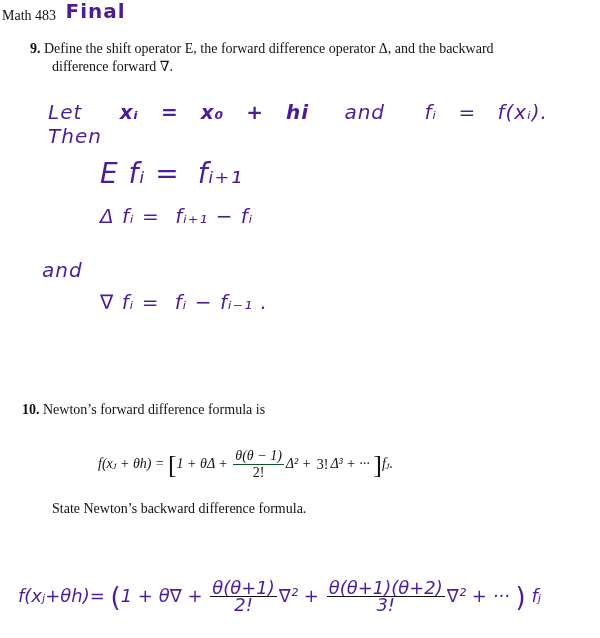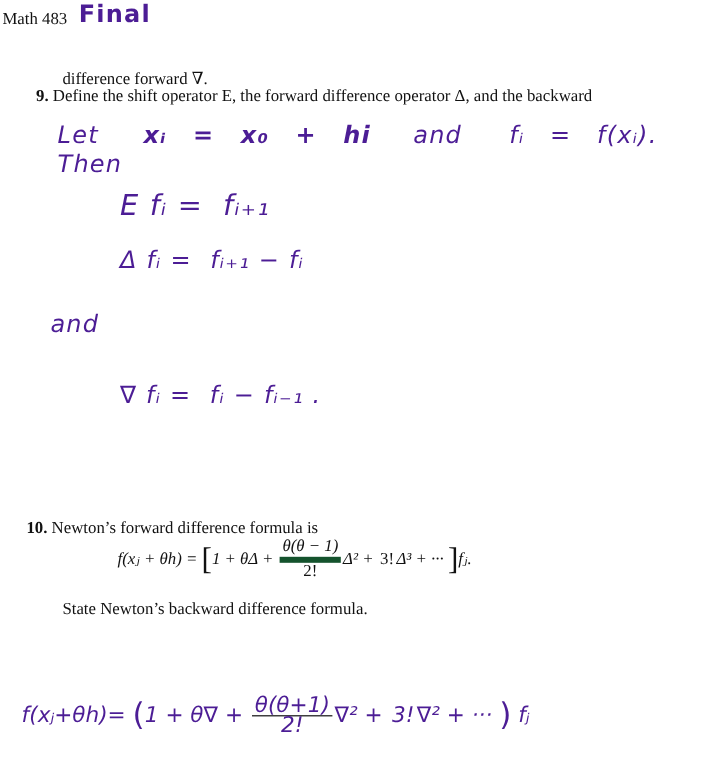--- a/index.html
+++ b/index.html
@@ -21,7 +21,7 @@
   <span class="hand" style="position:relative; font-size:20px; font-weight:bold; font-style:normal; margin-left:6px; top:-2px;">Final</span>
 </div>
 
-<div class="print" style="left:30px; top:40px; width:565px;margin-top:32px;">
+<div class="print" style="left:30px; top:40px; width:565px;">
   <span class="bold">9.</span>
   <span>Define the shift operator E, the forward difference operator Δ, and the backward</span>
 </div>

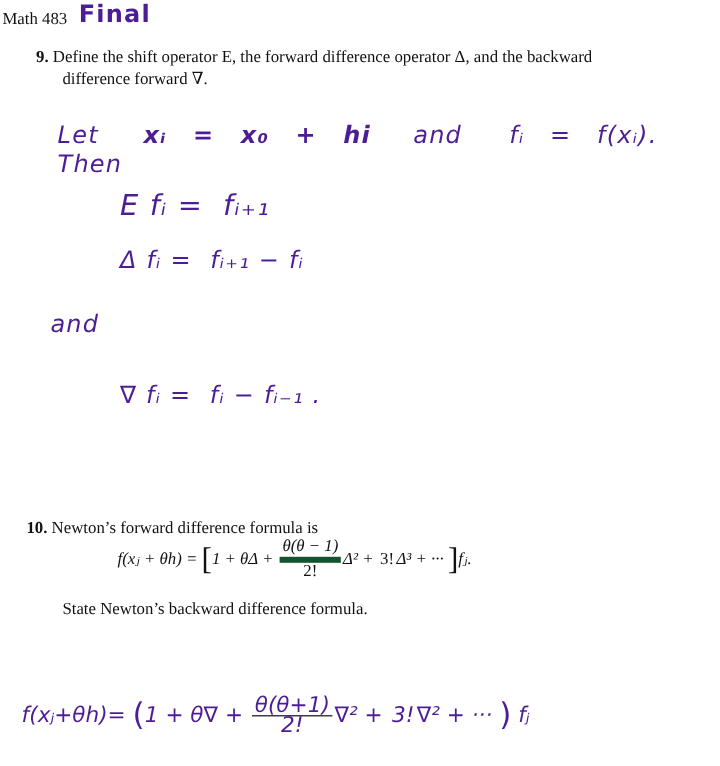--- a/index.html
+++ b/index.html
@@ -35,7 +35,7 @@
   <span style="">Then</span>
 </div>
 
-<div class="hand" style="left:100px; top:157px; font-size:24px;">
+<div class="hand" style="left:100px; top:157px; font-size:28px;">
   <span>E fᵢ =</span>
   <span style="margin-left:8px;">fᵢ₊₁</span>
 </div>

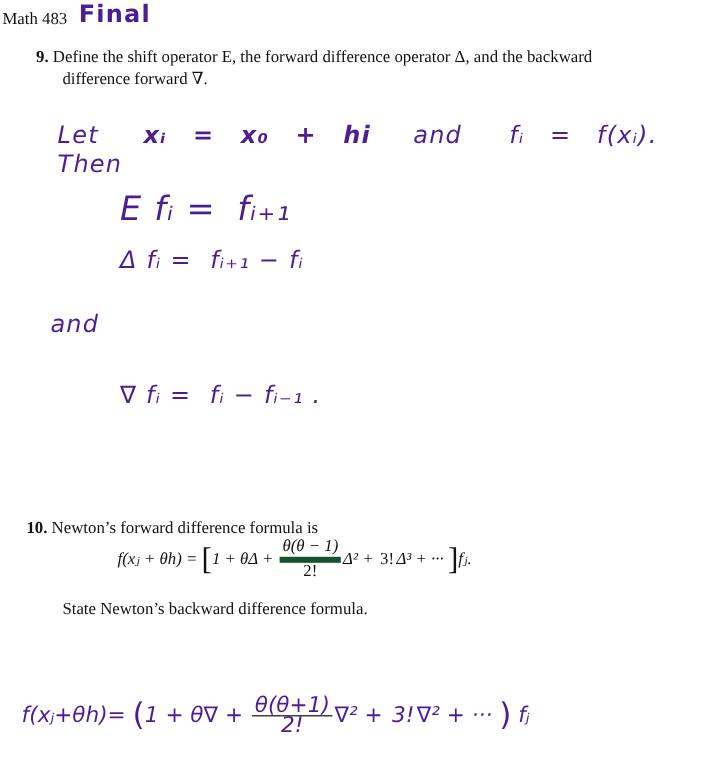--- a/index.html
+++ b/index.html
@@ -47,7 +47,7 @@
 
 <div class="hand" style="left:42px; top:258px; font-size:20px;">and</div>
 
-<div class="hand" style="left:100px; top:290px; font-size:20px;margin-top:27px;">
+<div class="hand" style="left:100px; top:290px; font-size:20px;">
   <span>∇ fᵢ =</span>
   <span style="margin-left:8px;">fᵢ − fᵢ₋₁ .</span>
 </div>

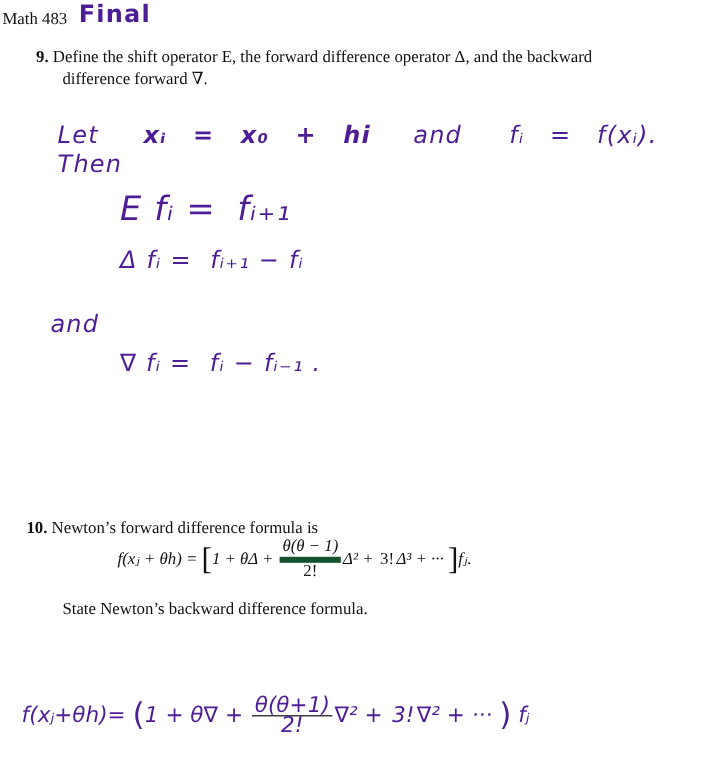--- a/index.html
+++ b/index.html
@@ -52,7 +52,7 @@
   <span style="margin-left:8px;">fᵢ − fᵢ₋₁ .</span>
 </div>
 
-<div class="print" style="left:22px; top:432px;">
+<div class="print" style="left:22px; top:401px;">
   <span class="bold">10.</span>
   <span>Newton’s forward difference formula is</span>
 </div>

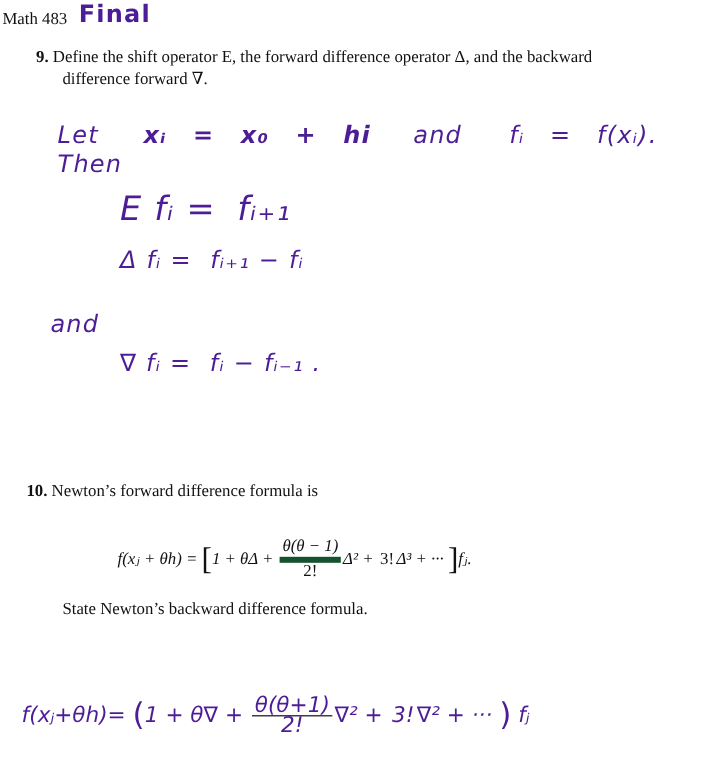--- a/index.html
+++ b/index.html
@@ -8,7 +8,7 @@
   .hand { font-family:"DejaVu Sans","Liberation Sans",sans-serif; position:absolute; color:#4c1d95; font-style:italic; letter-spacing:1px; }
   .bold { font-weight:bold; }
   .frac { display:inline-block; vertical-align:middle; text-align:center; margin:0 2px; }
-  .frac .num { display:block; border-bottom:5px solid #14532d; padding:0 2px; line-height:16px; }
+  .frac .num { display:block; border-bottom:1px solid #14532d; padding:0 2px; line-height:16px; }
   .frac .den { display:block; line-height:16px; }
   .hfrac .num { border-bottom:1.5px solid #111; }
   .big { font-size:26px; vertical-align:middle; font-style:normal; }

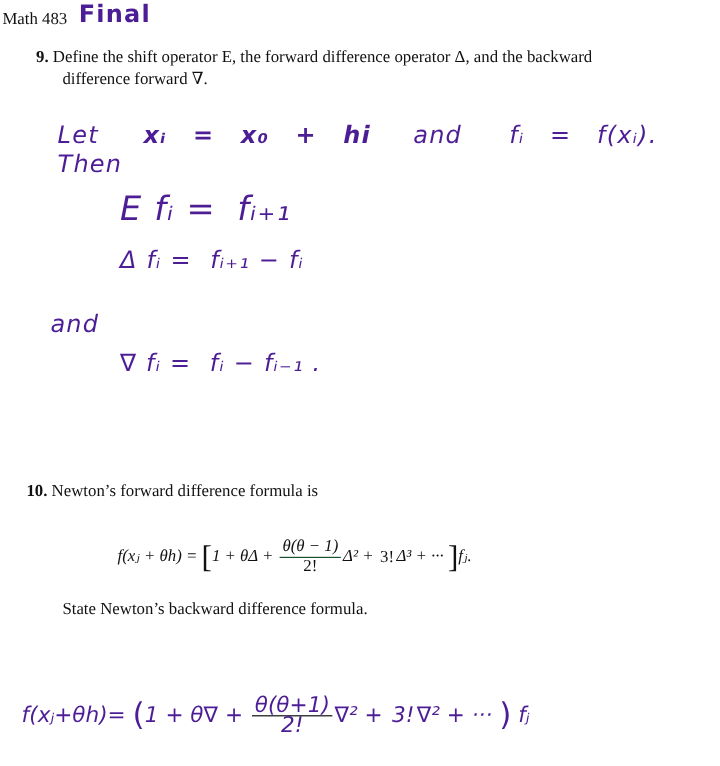--- a/index.html
+++ b/index.html
@@ -80,6 +80,7 @@
     <span class="den">2!</span>
   </span><span>∇² +</span>
   <span class="frac hfrac">
+    <span class="num">θ(θ+1)(θ+2)</span>
     <span class="den">3!</span>
   </span><span>∇² + ···</span>
   <span class="big">)</span>

